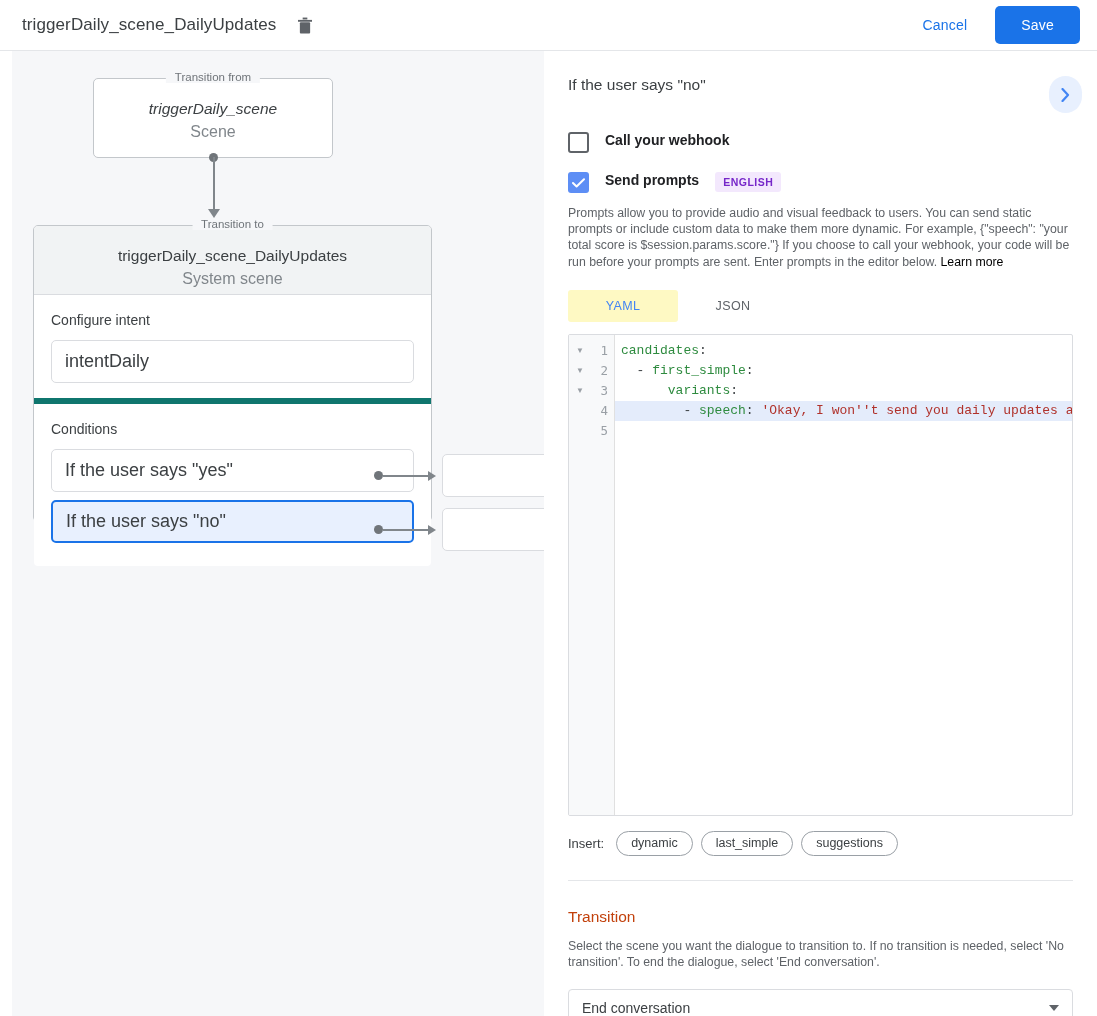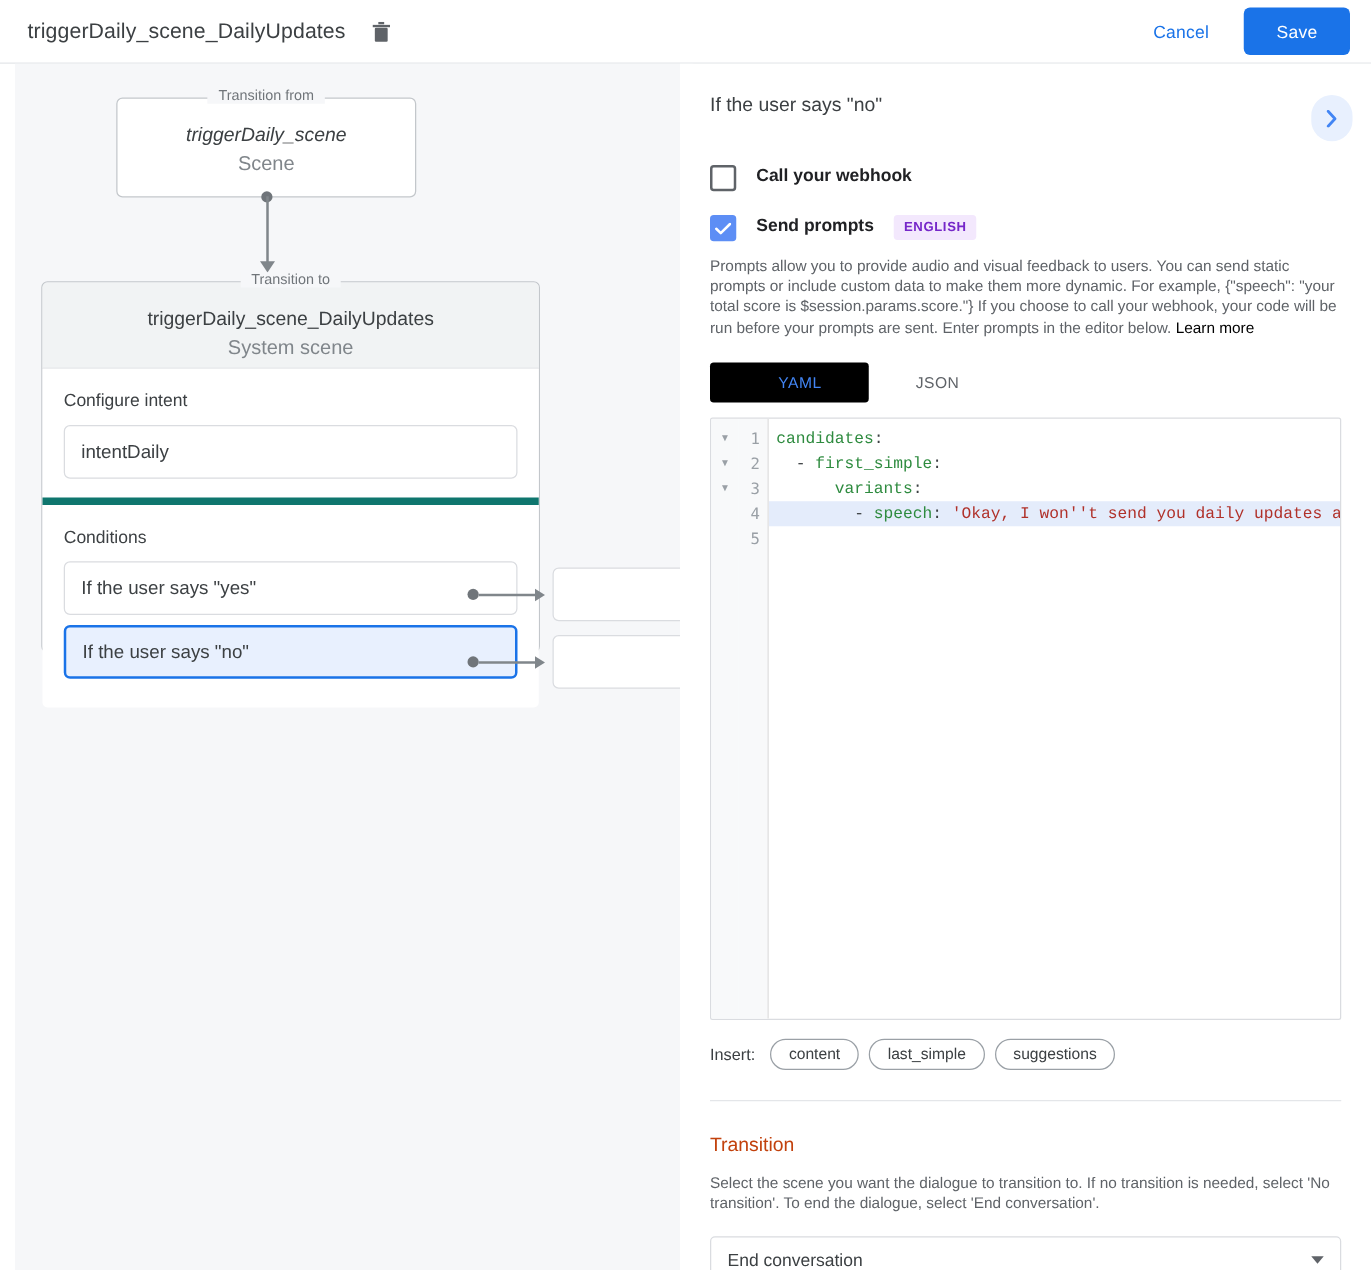--- a/index.html
+++ b/index.html
@@ -120,7 +120,7 @@
     width:110px;height:32px;display:flex;align-items:center;justify-content:center;
     font-size:12.5px;font-weight:500;letter-spacing:.4px;cursor:pointer;border-radius:3px;
   }
-  .tab.active{background:#000000;color:#4285f4;padding-left:17px;}
+  .tab.active{background:#fef9c3;color:#4285f4;}
   .tab.inactive{color:#5f6368;}
 
   .editor{

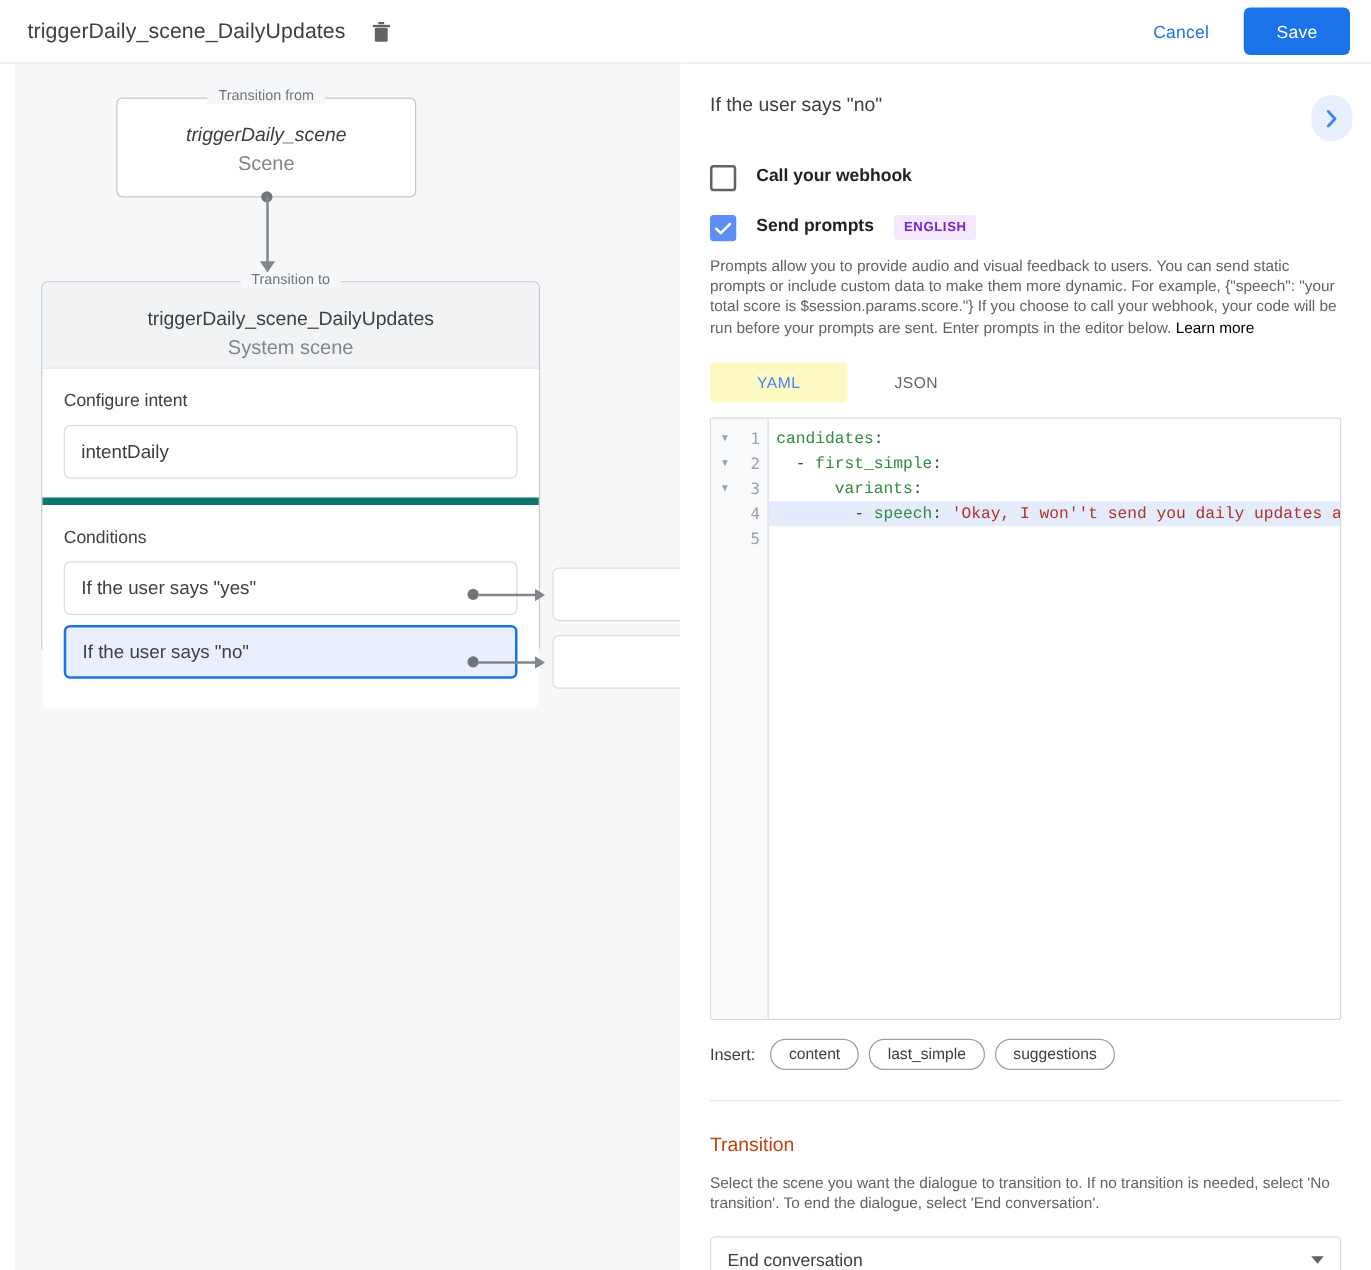--- a/index.html
+++ b/index.html
@@ -65,7 +65,7 @@
   .section-label{font-size:14px;color:#3c4043;margin-bottom:12px;}
   .field-box{
     border:1px solid #dadce0;border-radius:5px;height:43px;display:flex;align-items:center;
-    padding-left:13px;font-size:15px;color:#3c4043;background:#fff;box-sizing:border-box;cursor:pointer;
+    padding-left:13px;font-size:18px;color:#3c4043;background:#fff;box-sizing:border-box;cursor:pointer;
   }
   .cond-box{margin-bottom:8px;}
   .cond-box.selected{background:#e8f0fe;border:2px solid #1a73e8;}

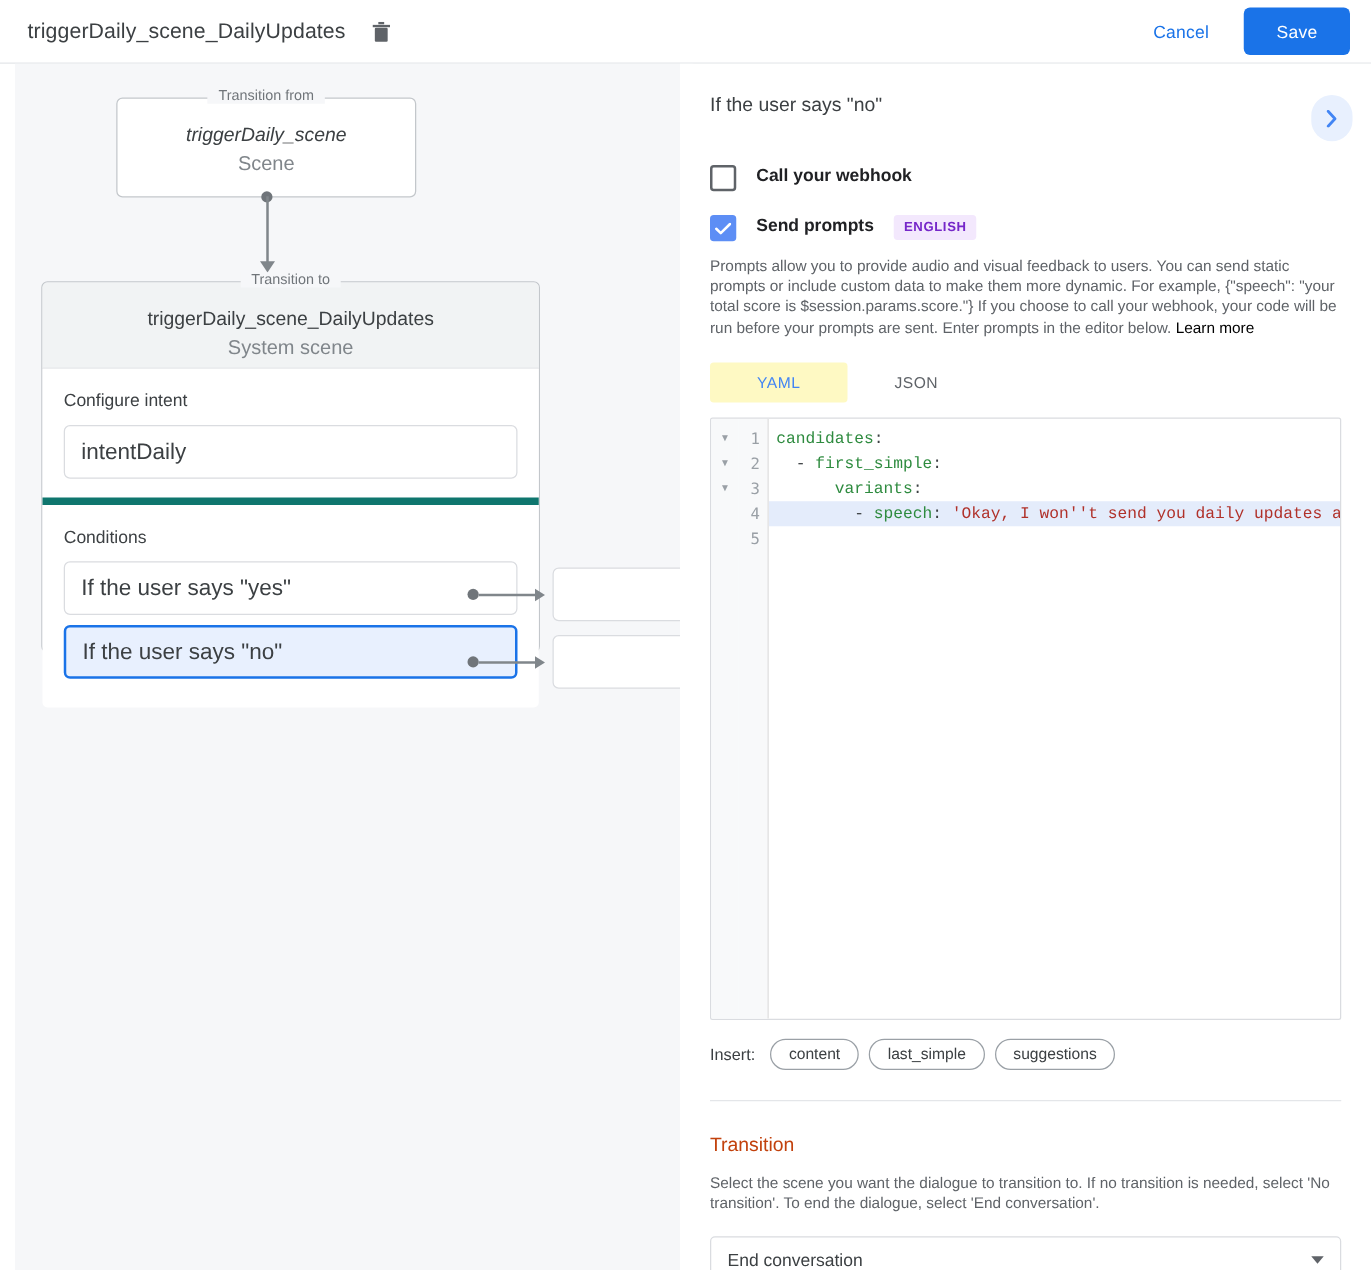--- a/index.html
+++ b/index.html
@@ -290,7 +290,7 @@
 
       <div class="insert-row">
         <div class="insert-label">Insert:</div>
-        <button class="chip">content</button>
+        <button class="chip">dynamic</button>
         <button class="chip">last_simple</button>
         <button class="chip">suggestions</button>
       </div>

